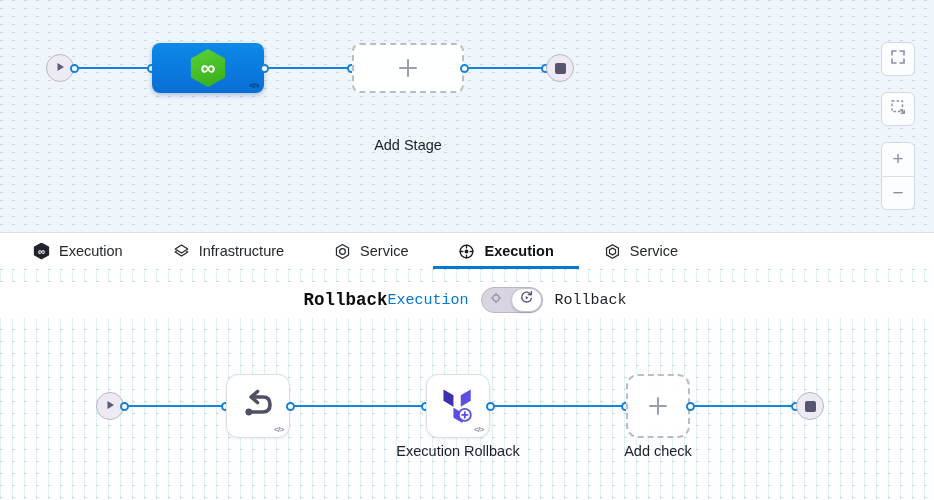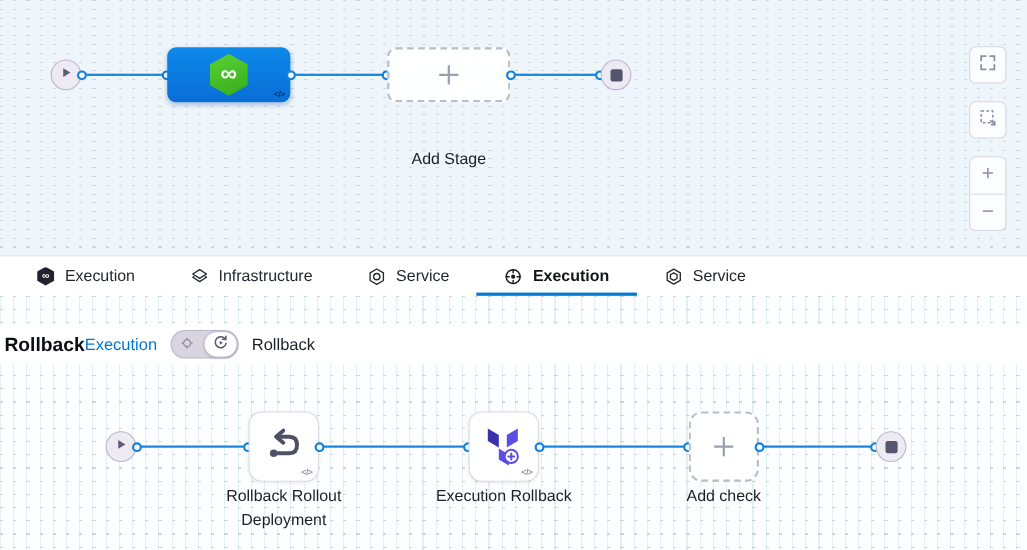--- a/index.html
+++ b/index.html
@@ -83,8 +83,8 @@
   .tab svg { display:block; }
 
   
-  .panel-header { position:absolute; left:0; right:0; top:26px; height:36px; background:#fff;
-    display:flex; align-items:center; justify-content:flex-start; padding:0 8px 0 4px; }
+  .panel-header { position:absolute; left:0; right:0; top:13px; height:36px; background:#fff;
+    display:flex; align-items:center; justify-content:center; padding:0 8px 0 4px;font-family:Liberation Mono, monospace; }
   .panel-heading { font-size:17.5px; font-weight:600; color:#0c0d12; }
   .header-right { display:flex; align-items:center; gap:12px; font-size:15px; }
   .exec-link { color:#0278d5; cursor:pointer; }

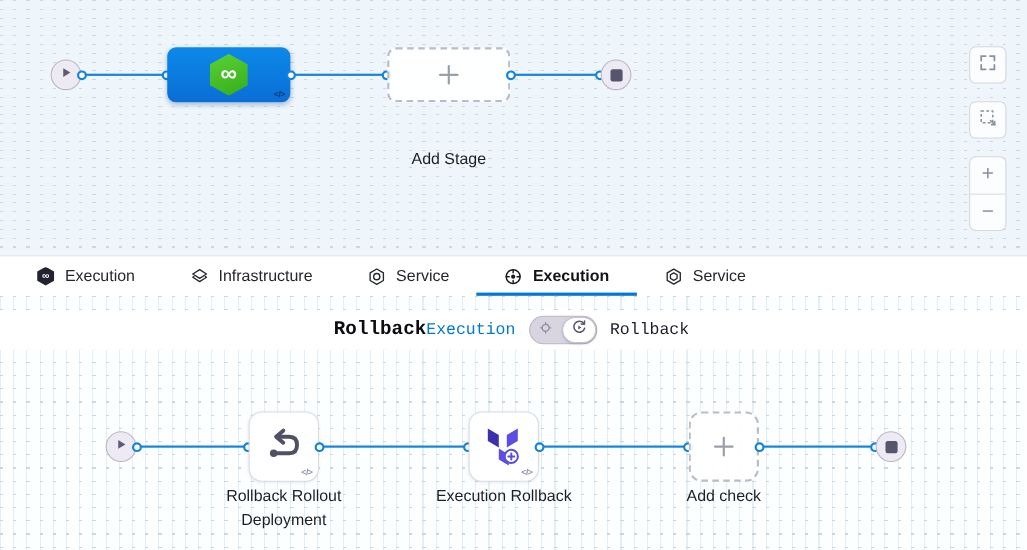--- a/index.html
+++ b/index.html
@@ -264,7 +264,6 @@
       </span>
       <span class="code-glyph">&lt;/&gt;</span>
     </div>
-    <div class="node-label" style="left:183px; top:171px; width:150px;">Rollback Rollout Deployment</div>
 
     <div class="edge" style="left:290px; top:136px; width:136px;">
       <span class="edot start"></span>

